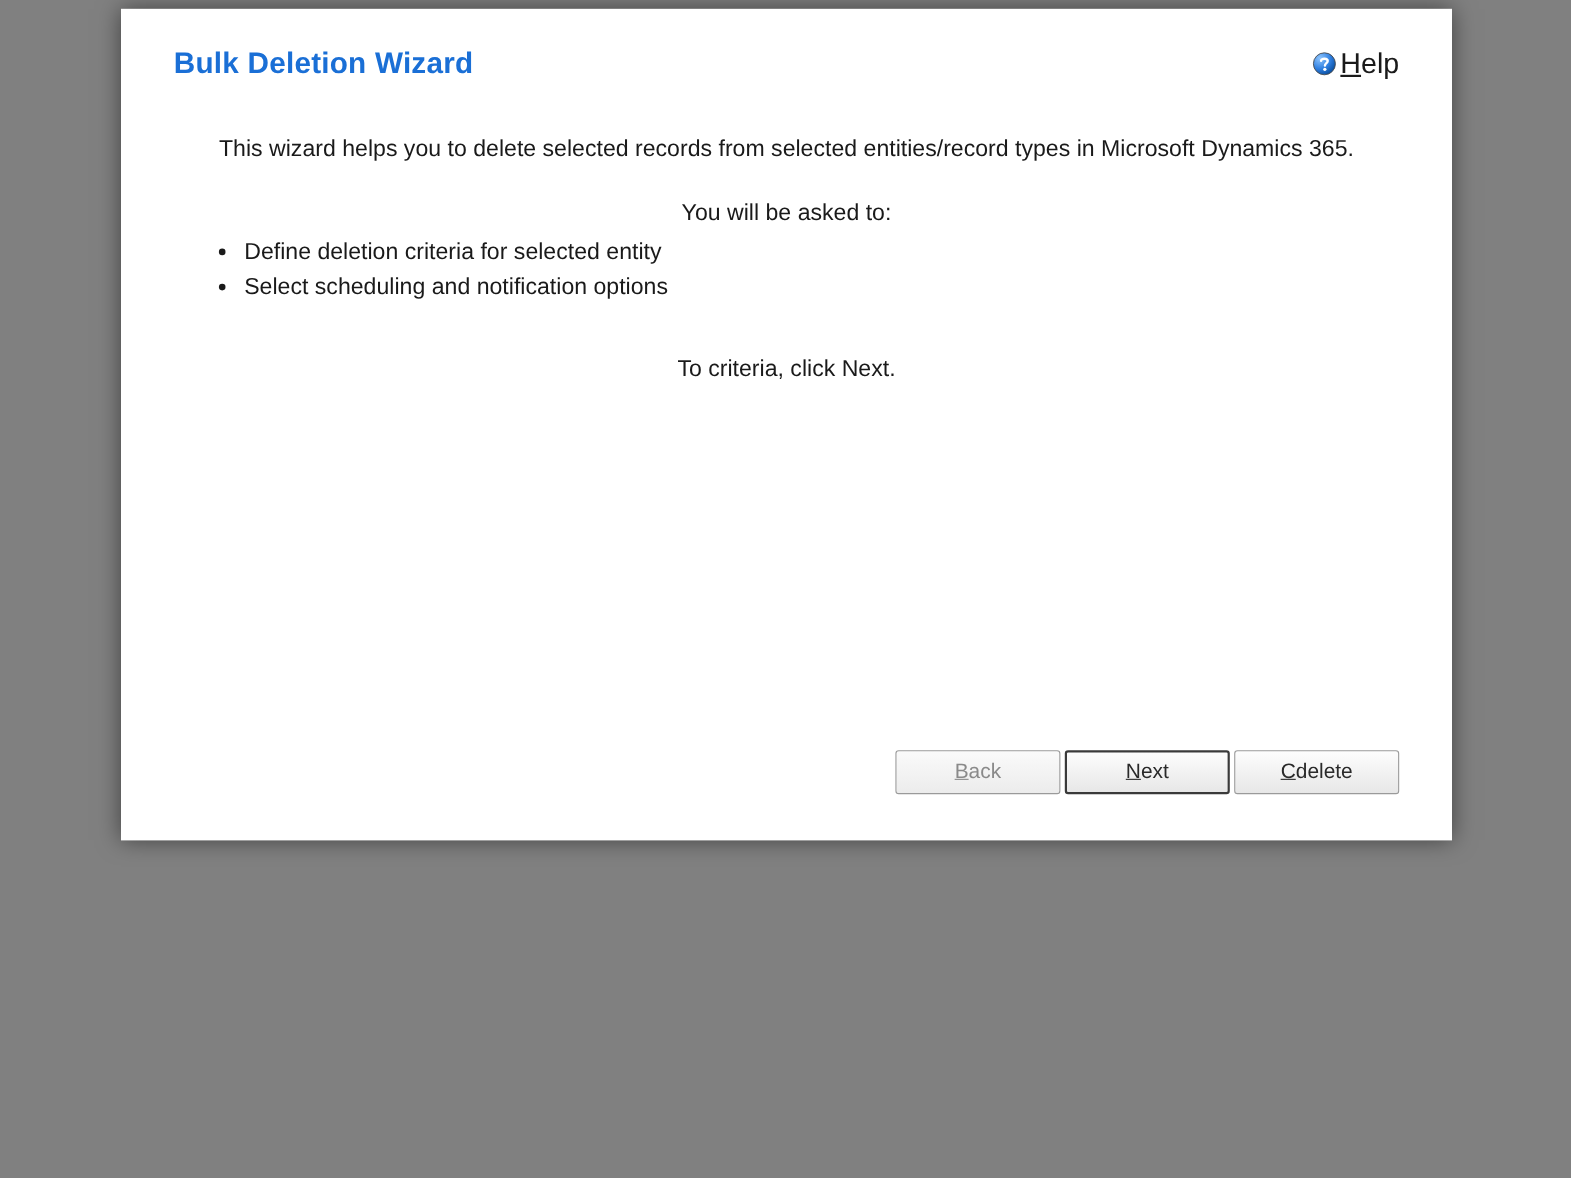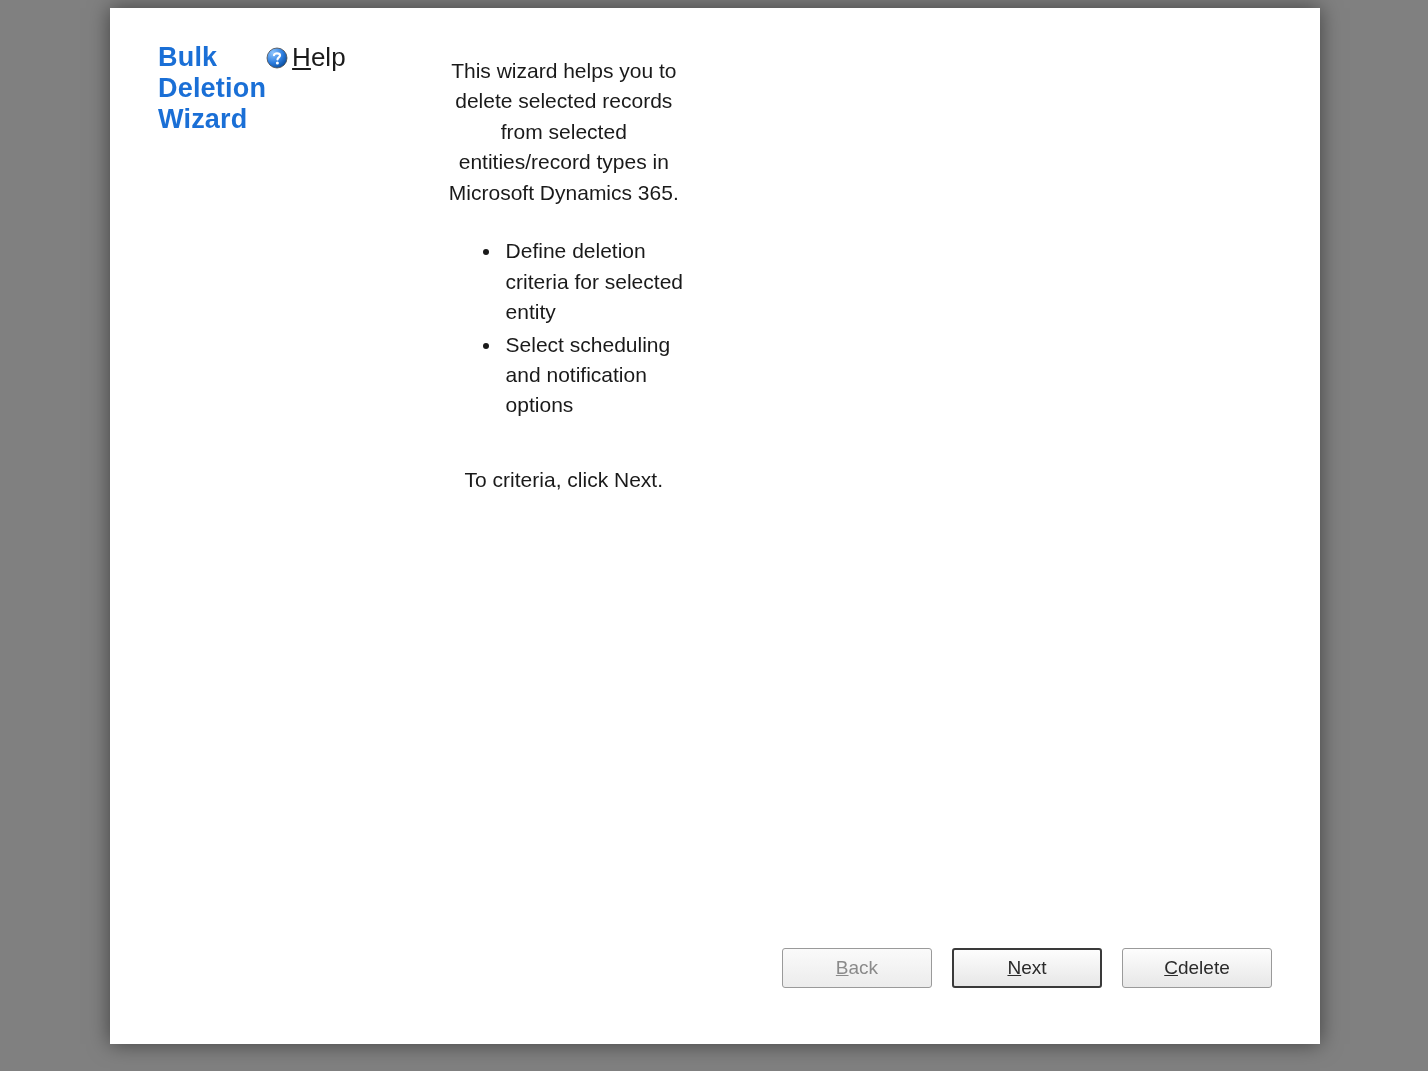--- a/index.html
+++ b/index.html
@@ -25,11 +25,11 @@
       top: 8px;
       left: 110px;
       width: 1210px;
-      height: 1036px;
+      height: 756px;
       background: #ffffff;
       box-shadow: 0 0 20px rgba(0,0,0,0.5);
       display: flex;
-      flex-direction: row;
+      flex-direction: column;
     }
     .dialog-header {
       display: flex;

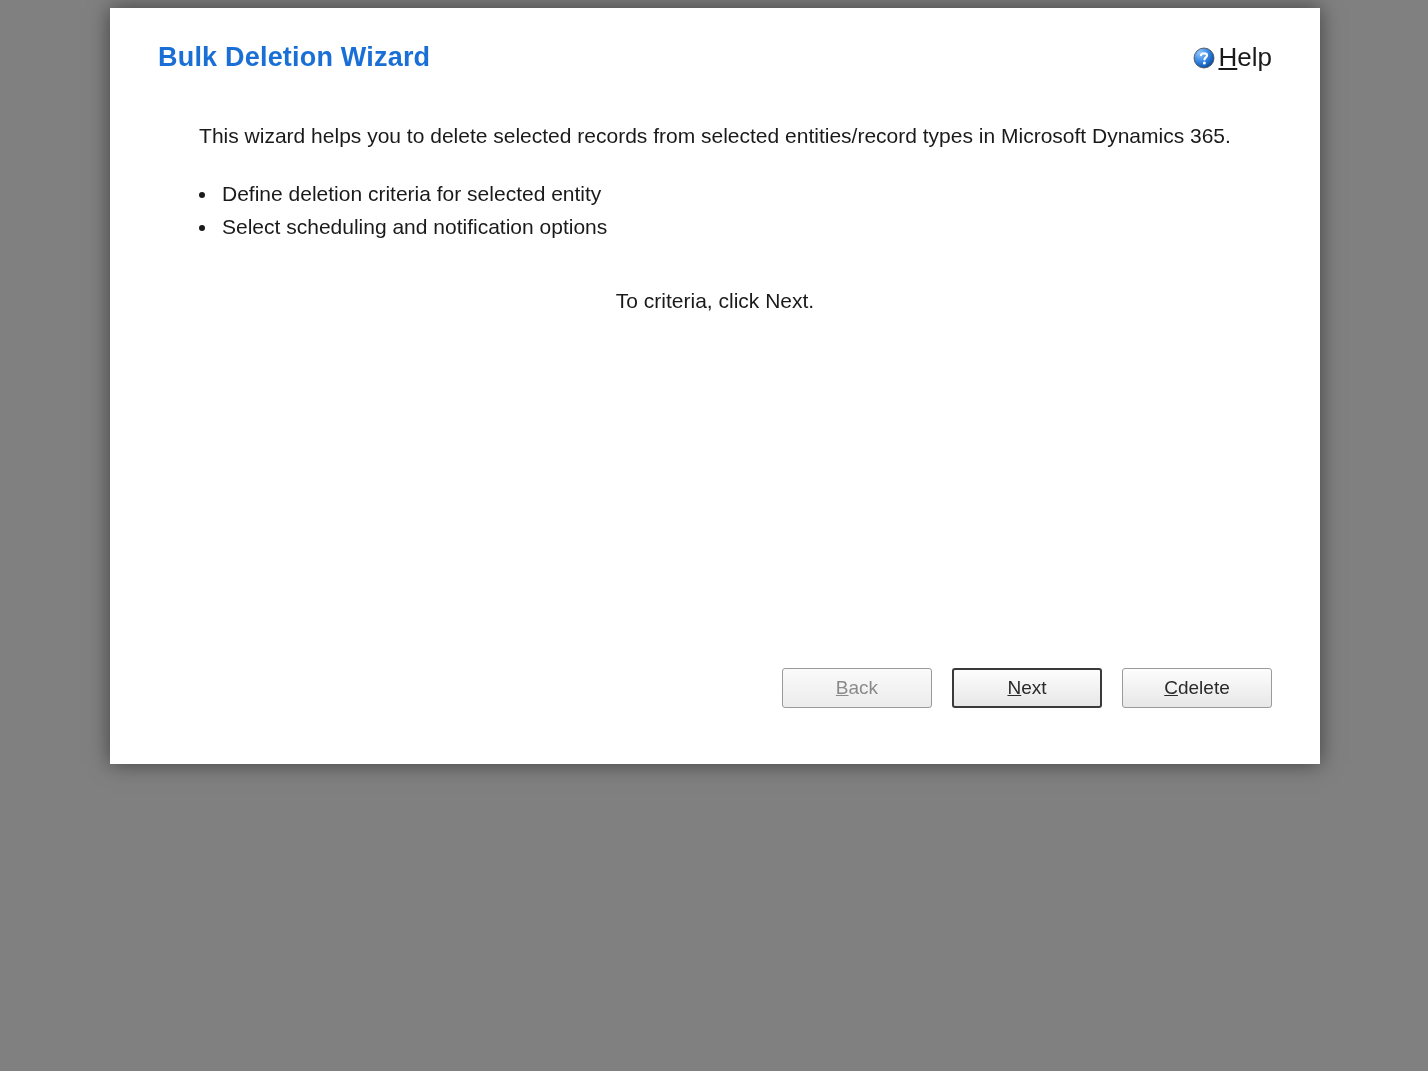--- a/index.html
+++ b/index.html
@@ -143,6 +143,7 @@
 
   <div class="content">
     <p>This wizard helps you to delete selected records from selected entities/record types in Microsoft Dynamics 365.</p>
+    <p class="tight">You will be asked to:</p>
     <ul>
       <li>Define deletion criteria for selected entity</li>
       <li>Select scheduling and notification options</li>

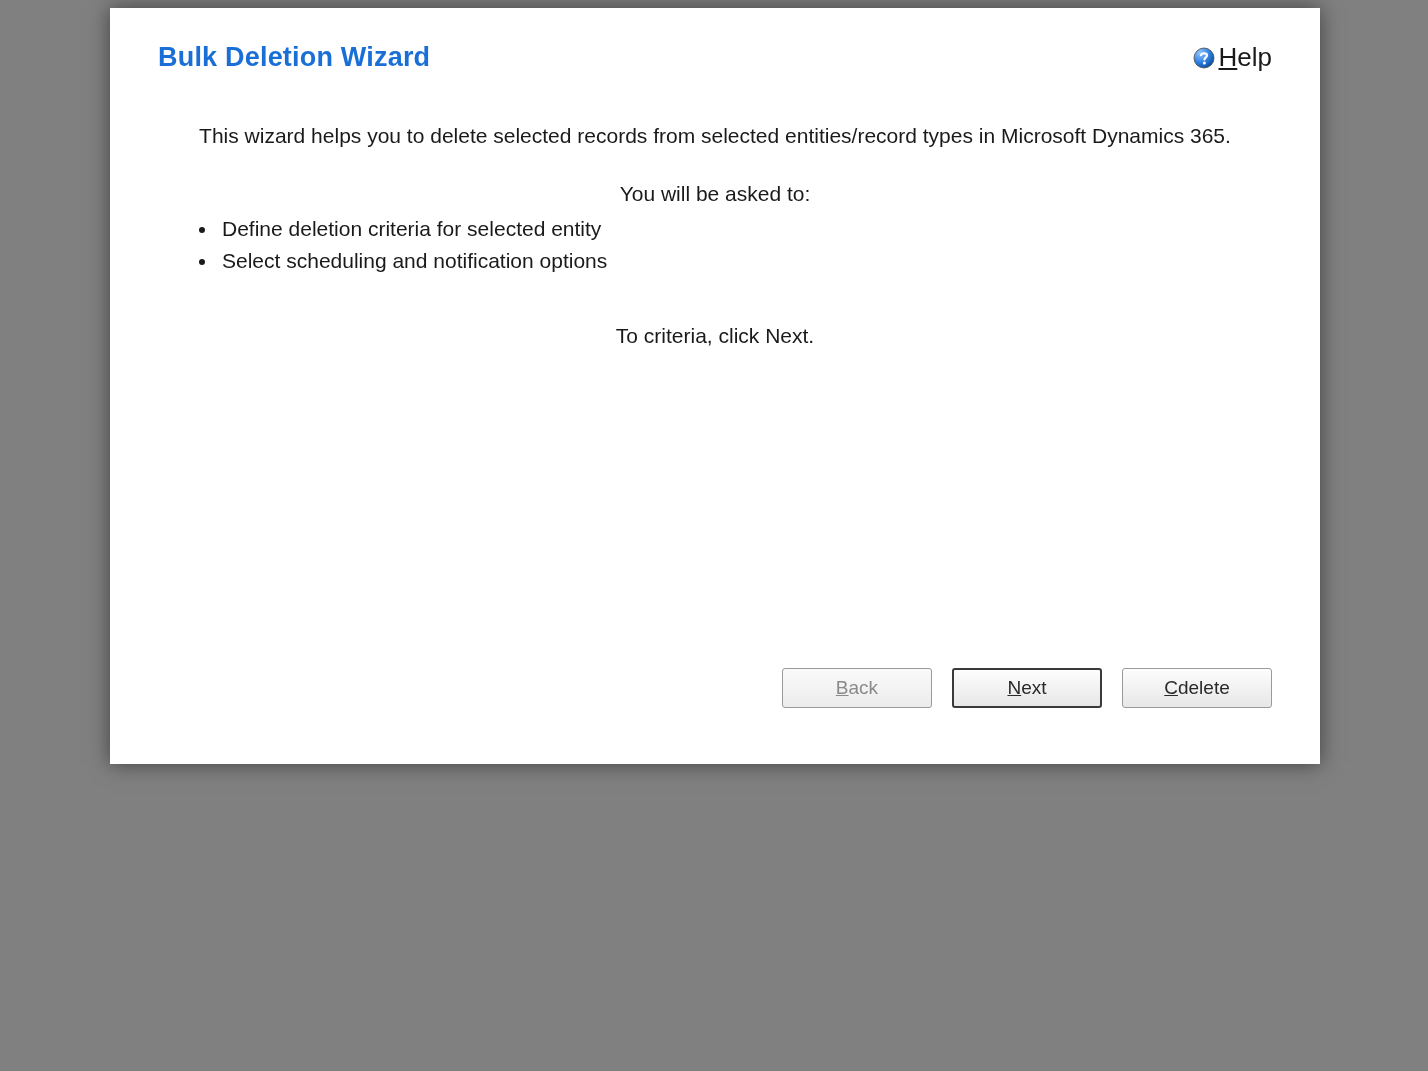--- a/index.html
+++ b/index.html
@@ -85,8 +85,8 @@
       margin-top: auto;
       display: flex;
       justify-content: flex-end;
-      gap: 20px;
-      padding: 0 48px 56px 48px;
+      gap: 4px;
+      padding: 0 48px 42px 48px;
     }
     .wiz-button {
       width: 150px;

